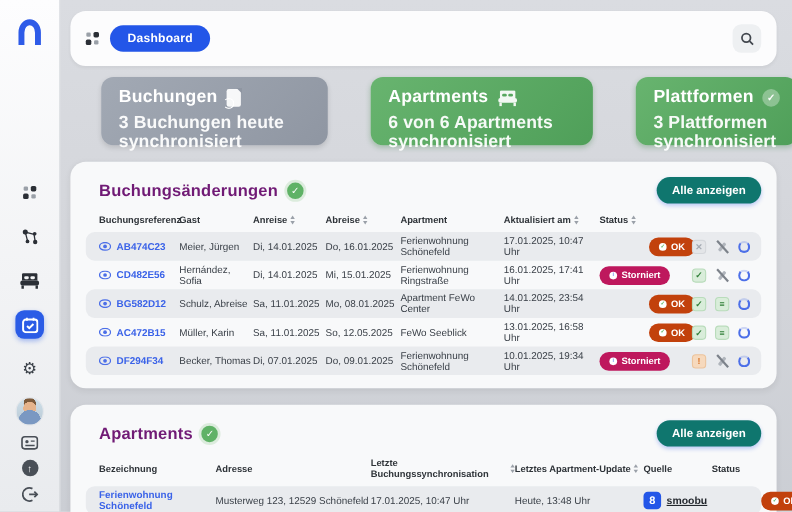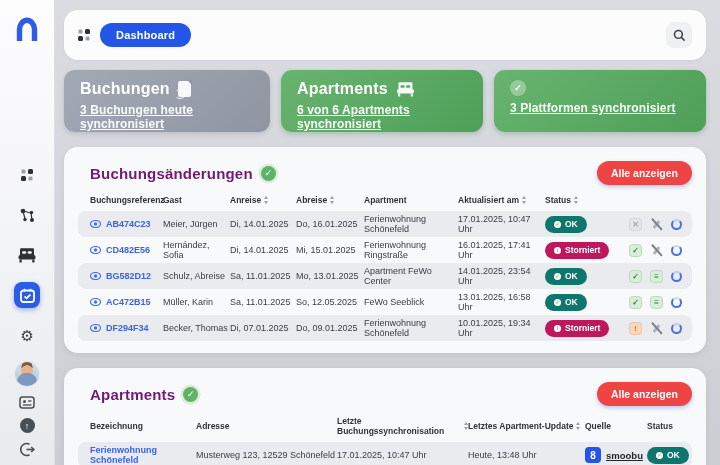--- a/index.html
+++ b/index.html
@@ -41,7 +41,7 @@
   .gridic i:nth-child(4){background:#9aa0a8;transform:scale(.8);}
   
   .cards{display:flex;gap:11px;margin-top:10px;}
-  .card{height:62px;border-radius:11px;padding:10px 16px;color:#fff;cursor:pointer;}
+  .card{height:62px;border-radius:11px;padding:10px 16px;color:#fff;cursor:pointer;margin-left:28px;}
   .card.gray{flex:0 0 206px;background:linear-gradient(135deg,#a2a9b4,#8f96a2);box-shadow:0 2px 5px rgba(0,0,0,.12);}
   .card.green{background:linear-gradient(135deg,#68b46f,#4f9f59);box-shadow:0 2px 5px rgba(60,130,70,.3);}
   .card.green.c2{flex:0 0 202px;}

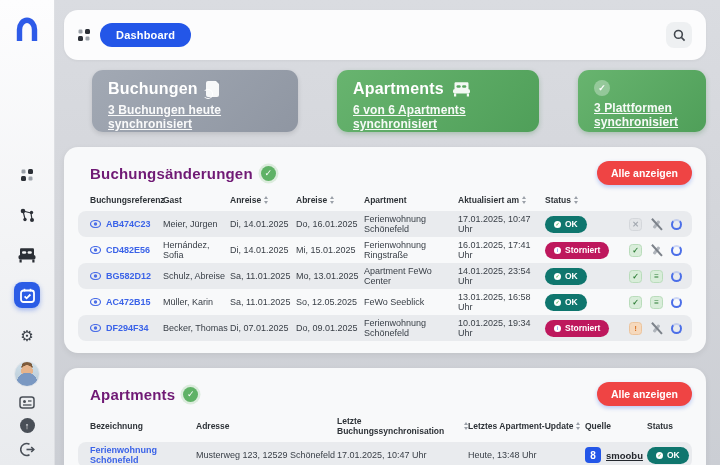--- a/index.html
+++ b/index.html
@@ -199,6 +199,7 @@
     </div>
     <div class="card green c3">
       <div class="card-title">
+        <span>Plattformen</span>
         <span class="chk-white">✓</span>
       </div>
       <div class="card-sub">3 Plattformen synchronisiert</div>

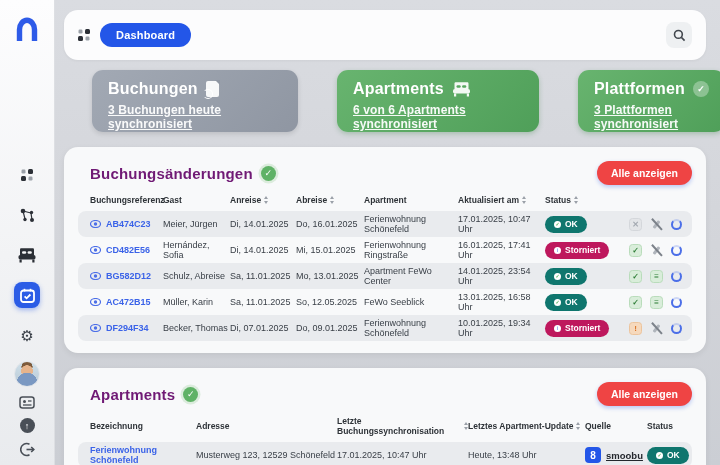--- a/index.html
+++ b/index.html
@@ -47,7 +47,7 @@
   .card.green.c2{flex:0 0 202px;}
   .card.green.c3{flex:1;}
   .card-title{font-size:16px;font-weight:bold;display:flex;align-items:center;gap:8px;letter-spacing:.2px;}
-  .card-sub{font-size:12px;font-weight:bold;margin-top:5px;opacity:.95;letter-spacing:.1px;text-decoration:underline;}
+  .card-sub{font-size:16px;font-weight:bold;margin-top:5px;opacity:.95;letter-spacing:.1px;}
   .doc-ic{position:relative;width:13px;height:16px;background:rgba(255,255,255,.92);border-radius:2px;}
   .doc-ic::before{content:"";position:absolute;right:-1px;top:-1px;border-style:solid;border-width:0 5px 5px 0;border-color:transparent #8f96a2 transparent transparent;}
   .doc-ic::after{content:"";position:absolute;left:-3px;bottom:-2px;width:8px;height:8px;border:1.6px solid #fff;border-radius:50%;border-left-color:transparent;background:rgba(143,150,162,.0);}

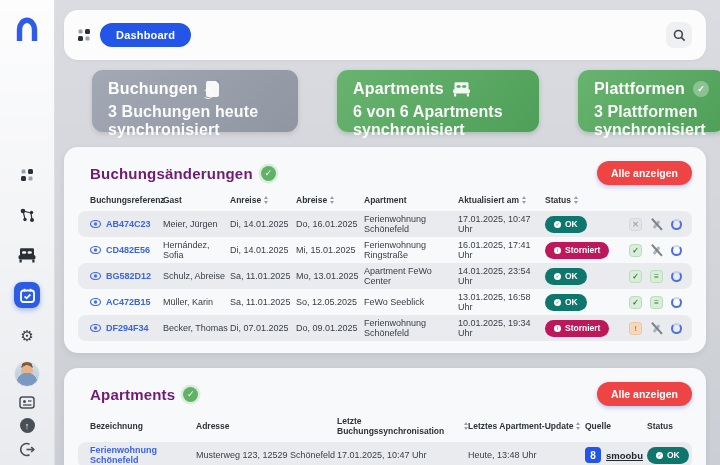--- a/index.html
+++ b/index.html
@@ -57,7 +57,7 @@
   .panel-head{display:flex;align-items:center;padding:4px 0 2px 12px;}
   .panel-title{font-size:15px;font-weight:bold;color:#701a75;letter-spacing:.2px;}
   .chk-green{width:15px;height:15px;margin-left:8px;border-radius:50%;background:#5fb266;box-shadow:0 0 0 2.5px #dcecdd;color:#fff;font-size:9px;display:flex;align-items:center;justify-content:center;}
-  .btn-all{margin-left:auto;background:#ef4444;color:#fff;font-size:10.5px;font-weight:bold;padding:6px 14px;border-radius:999px;cursor:pointer;box-shadow:0 2px 4px rgba(35,86,232,.3);}
+  .btn-all{margin-left:auto;background:#0f766e;color:#fff;font-size:10.5px;font-weight:bold;padding:6px 14px;border-radius:999px;cursor:pointer;box-shadow:0 2px 4px rgba(35,86,232,.3);}
   
   .thead,.trow{display:grid;align-items:center;}
   .b-grid{grid-template-columns:73px 67px 66px 68px 94px 87px 72px 1fr;}

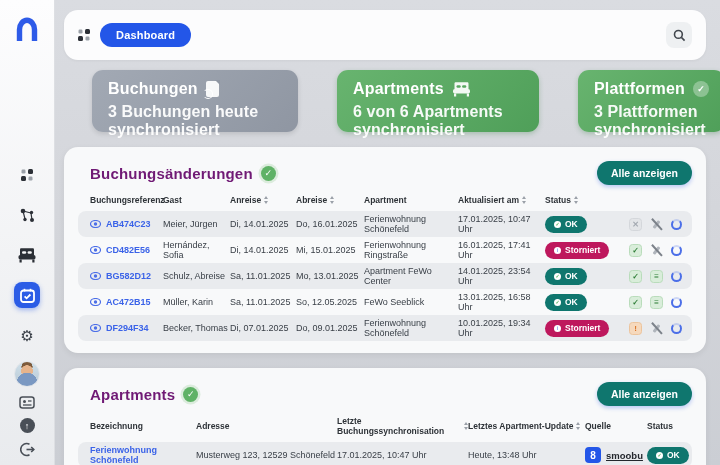--- a/index.html
+++ b/index.html
@@ -74,7 +74,7 @@
   .link{color:#3b63e8;font-weight:bold;cursor:pointer;}
   .pill{display:inline-flex;align-items:center;gap:4px;font-size:8.5px;font-weight:bold;color:#fff;border-radius:999px;padding:3.5px 9px;width:max-content;cursor:default;}
   .pill .ic{width:7px;height:7px;border-radius:50%;background:#fff;display:flex;align-items:center;justify-content:center;font-size:5px;line-height:1;}
-  .pill.ok{background:#0f766e;}
+  .pill.ok{background:#c2410c;margin-left:45px;}
   .pill.ok .ic{color:#4cae55;}
   .pill.storno{background:#be185d;}
   .pill.storno .ic{color:#7e90f0;}

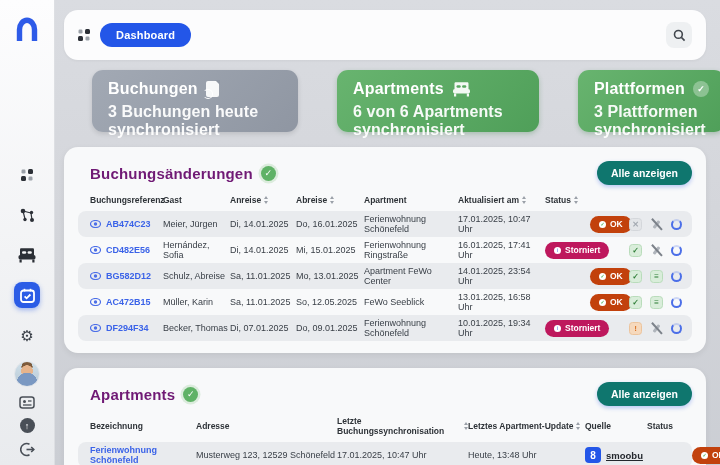--- a/index.html
+++ b/index.html
@@ -306,7 +306,7 @@
         </span>
       <span>Schulz, Abreise</span>
       <span>Sa, 11.01.2025</span>
-      <span>Mo, 13.01.2025</span>
+      <span>Mo, 08.01.2025</span>
       <span>Apartment FeWo Center</span>
       <span>14.01.2025, 23:54 Uhr</span>
       <span class="pill ok">

